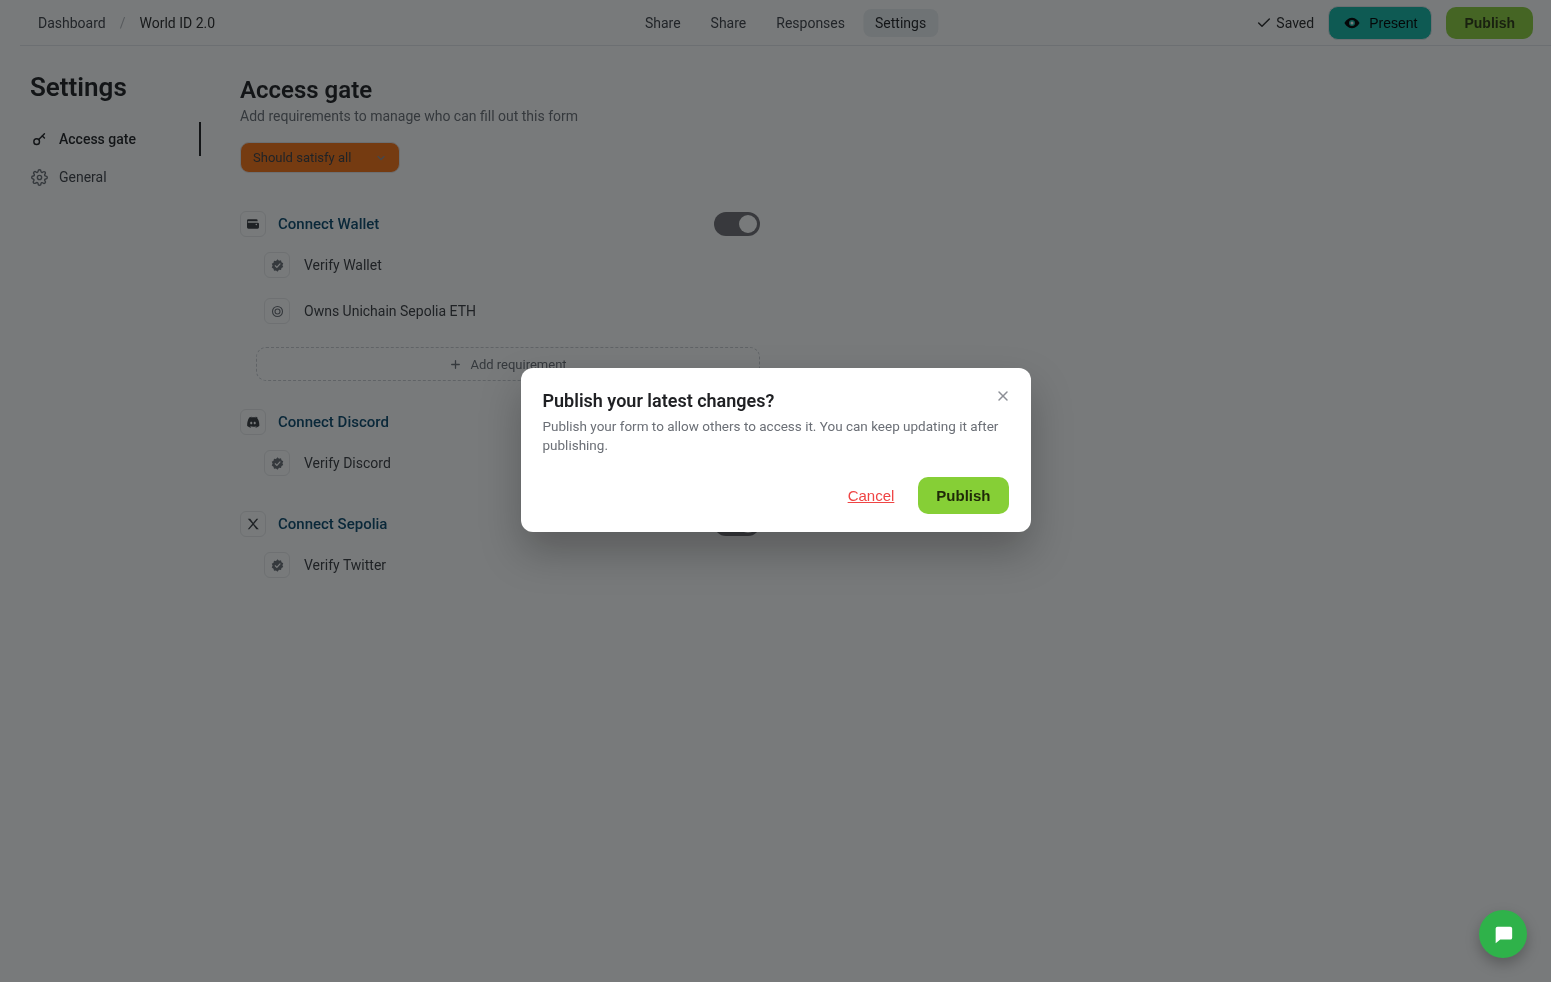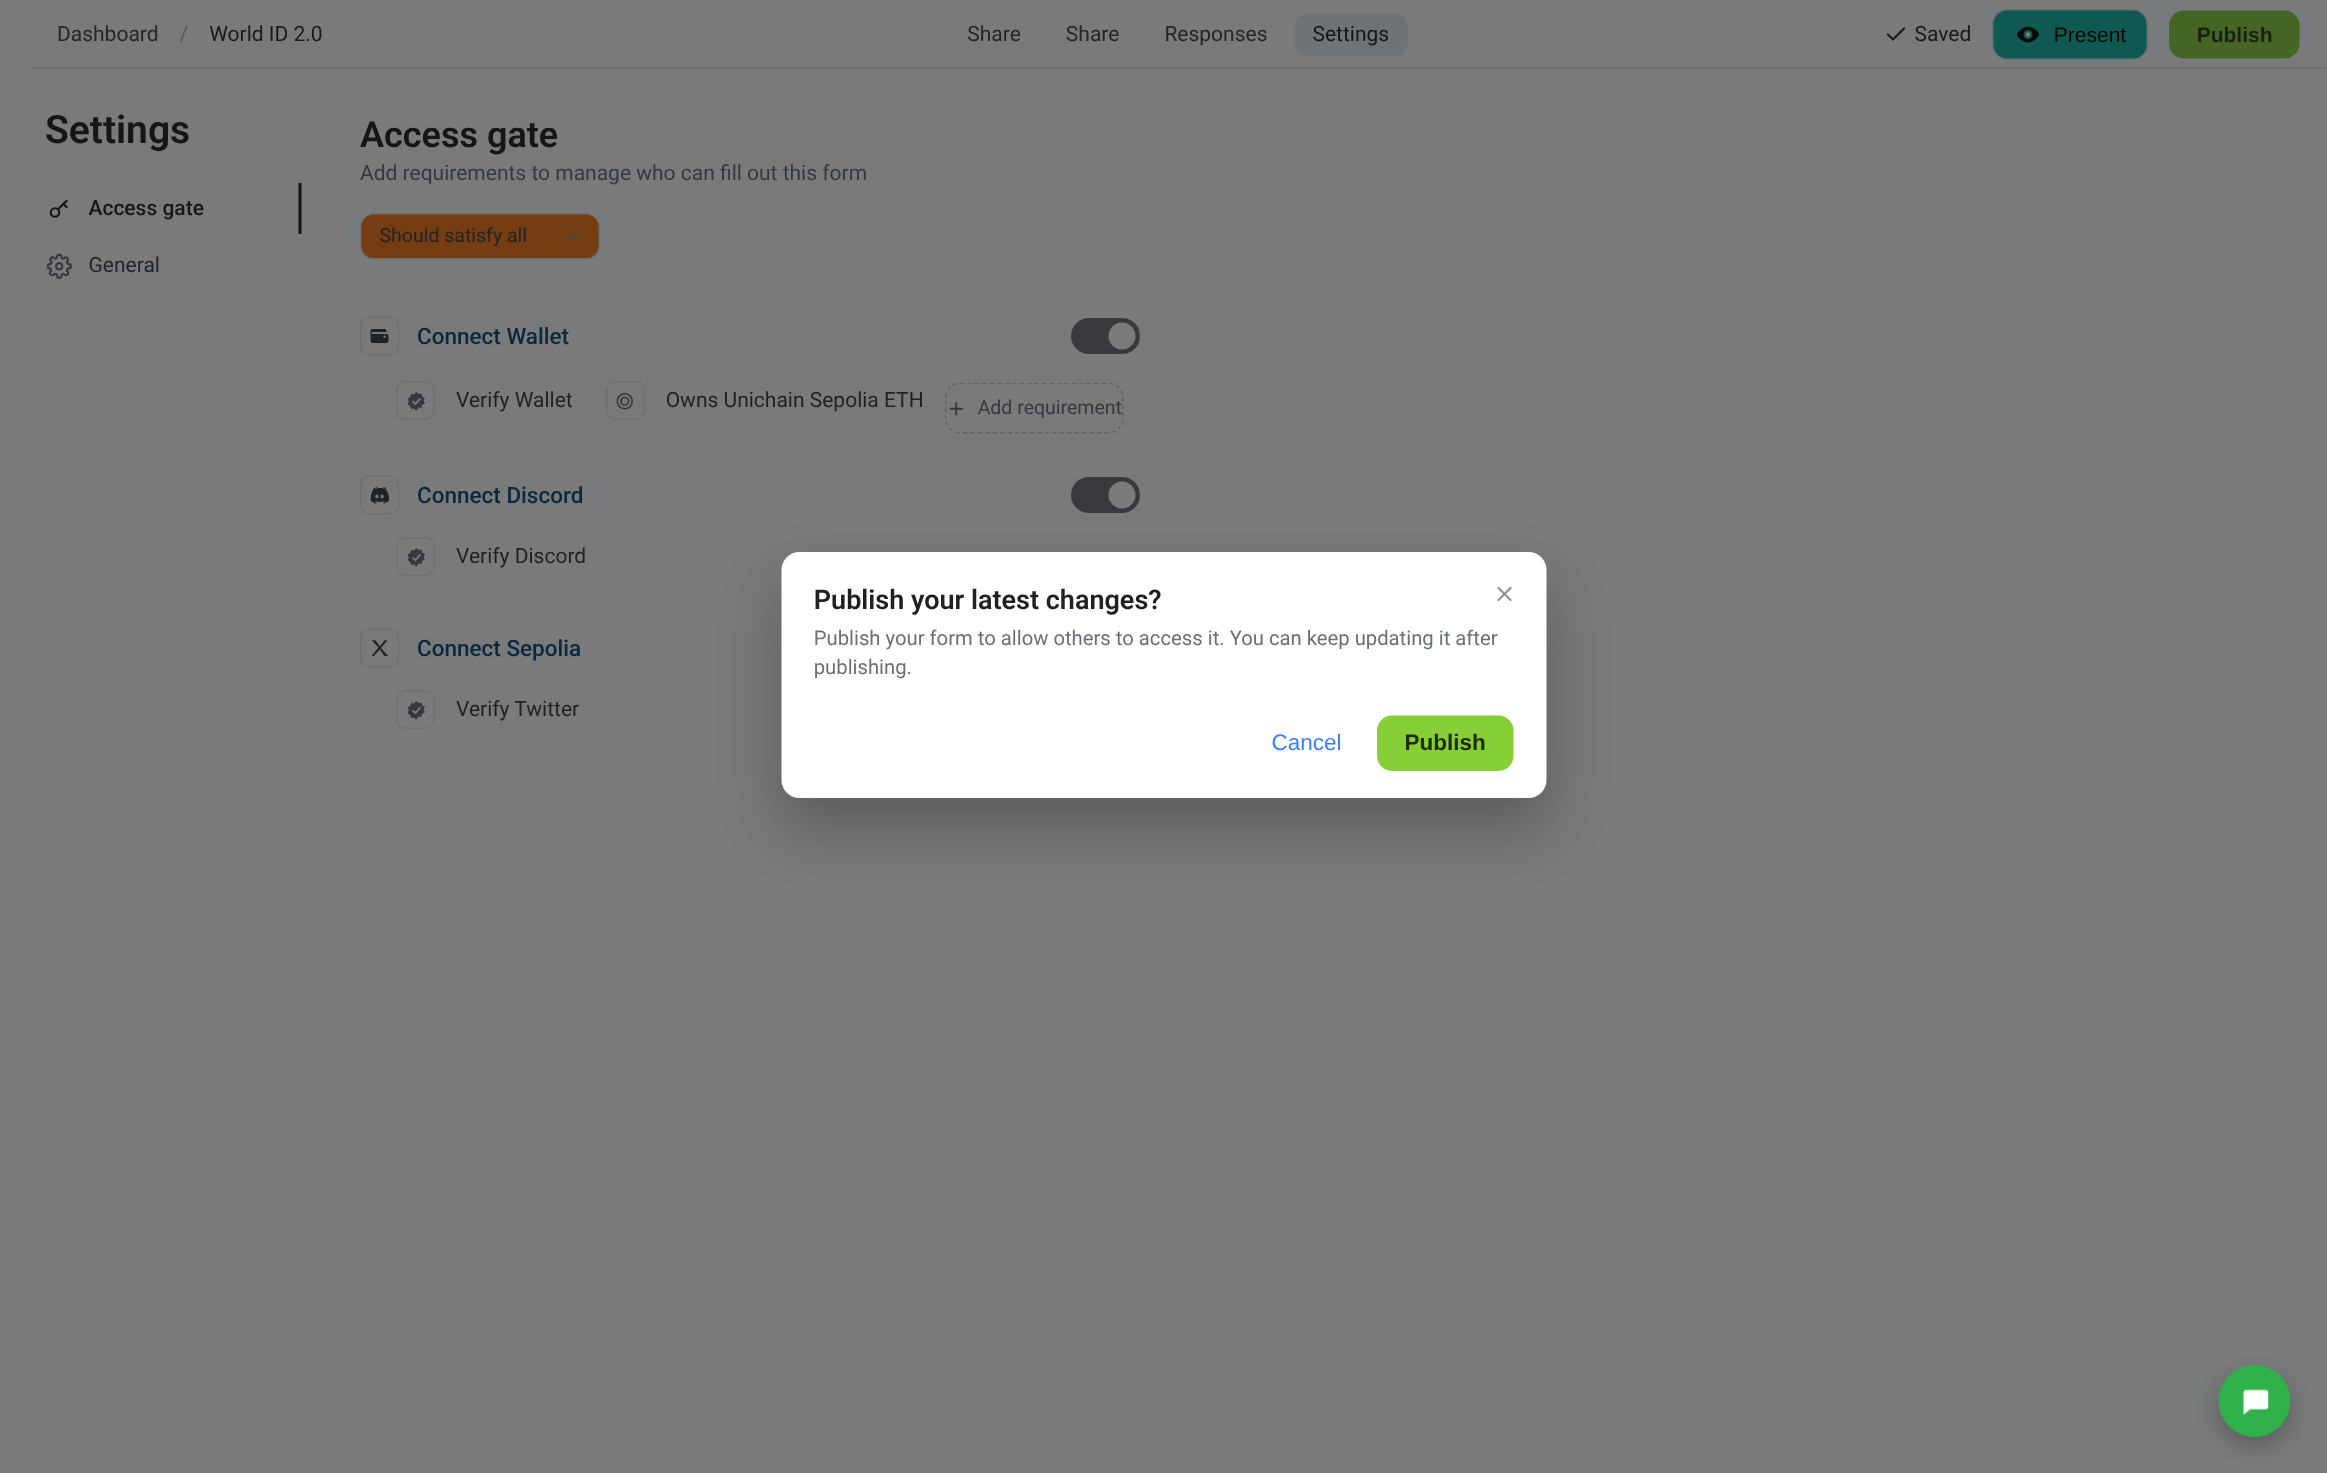--- a/index.html
+++ b/index.html
@@ -106,7 +106,7 @@
     background:#fff;border-radius:50%;
   }
 
-  .subreqs{margin:8px 0 0 16px;display:flex;flex-direction:row;gap:6px;}
+  .subreqs{margin:8px 0 0 16px;display:flex;flex-direction:column;gap:6px;}
   .subreq{
     display:flex;align-items:center;gap:14px;padding:7px 8px;
     font-size:14px;color:#3b3d41;

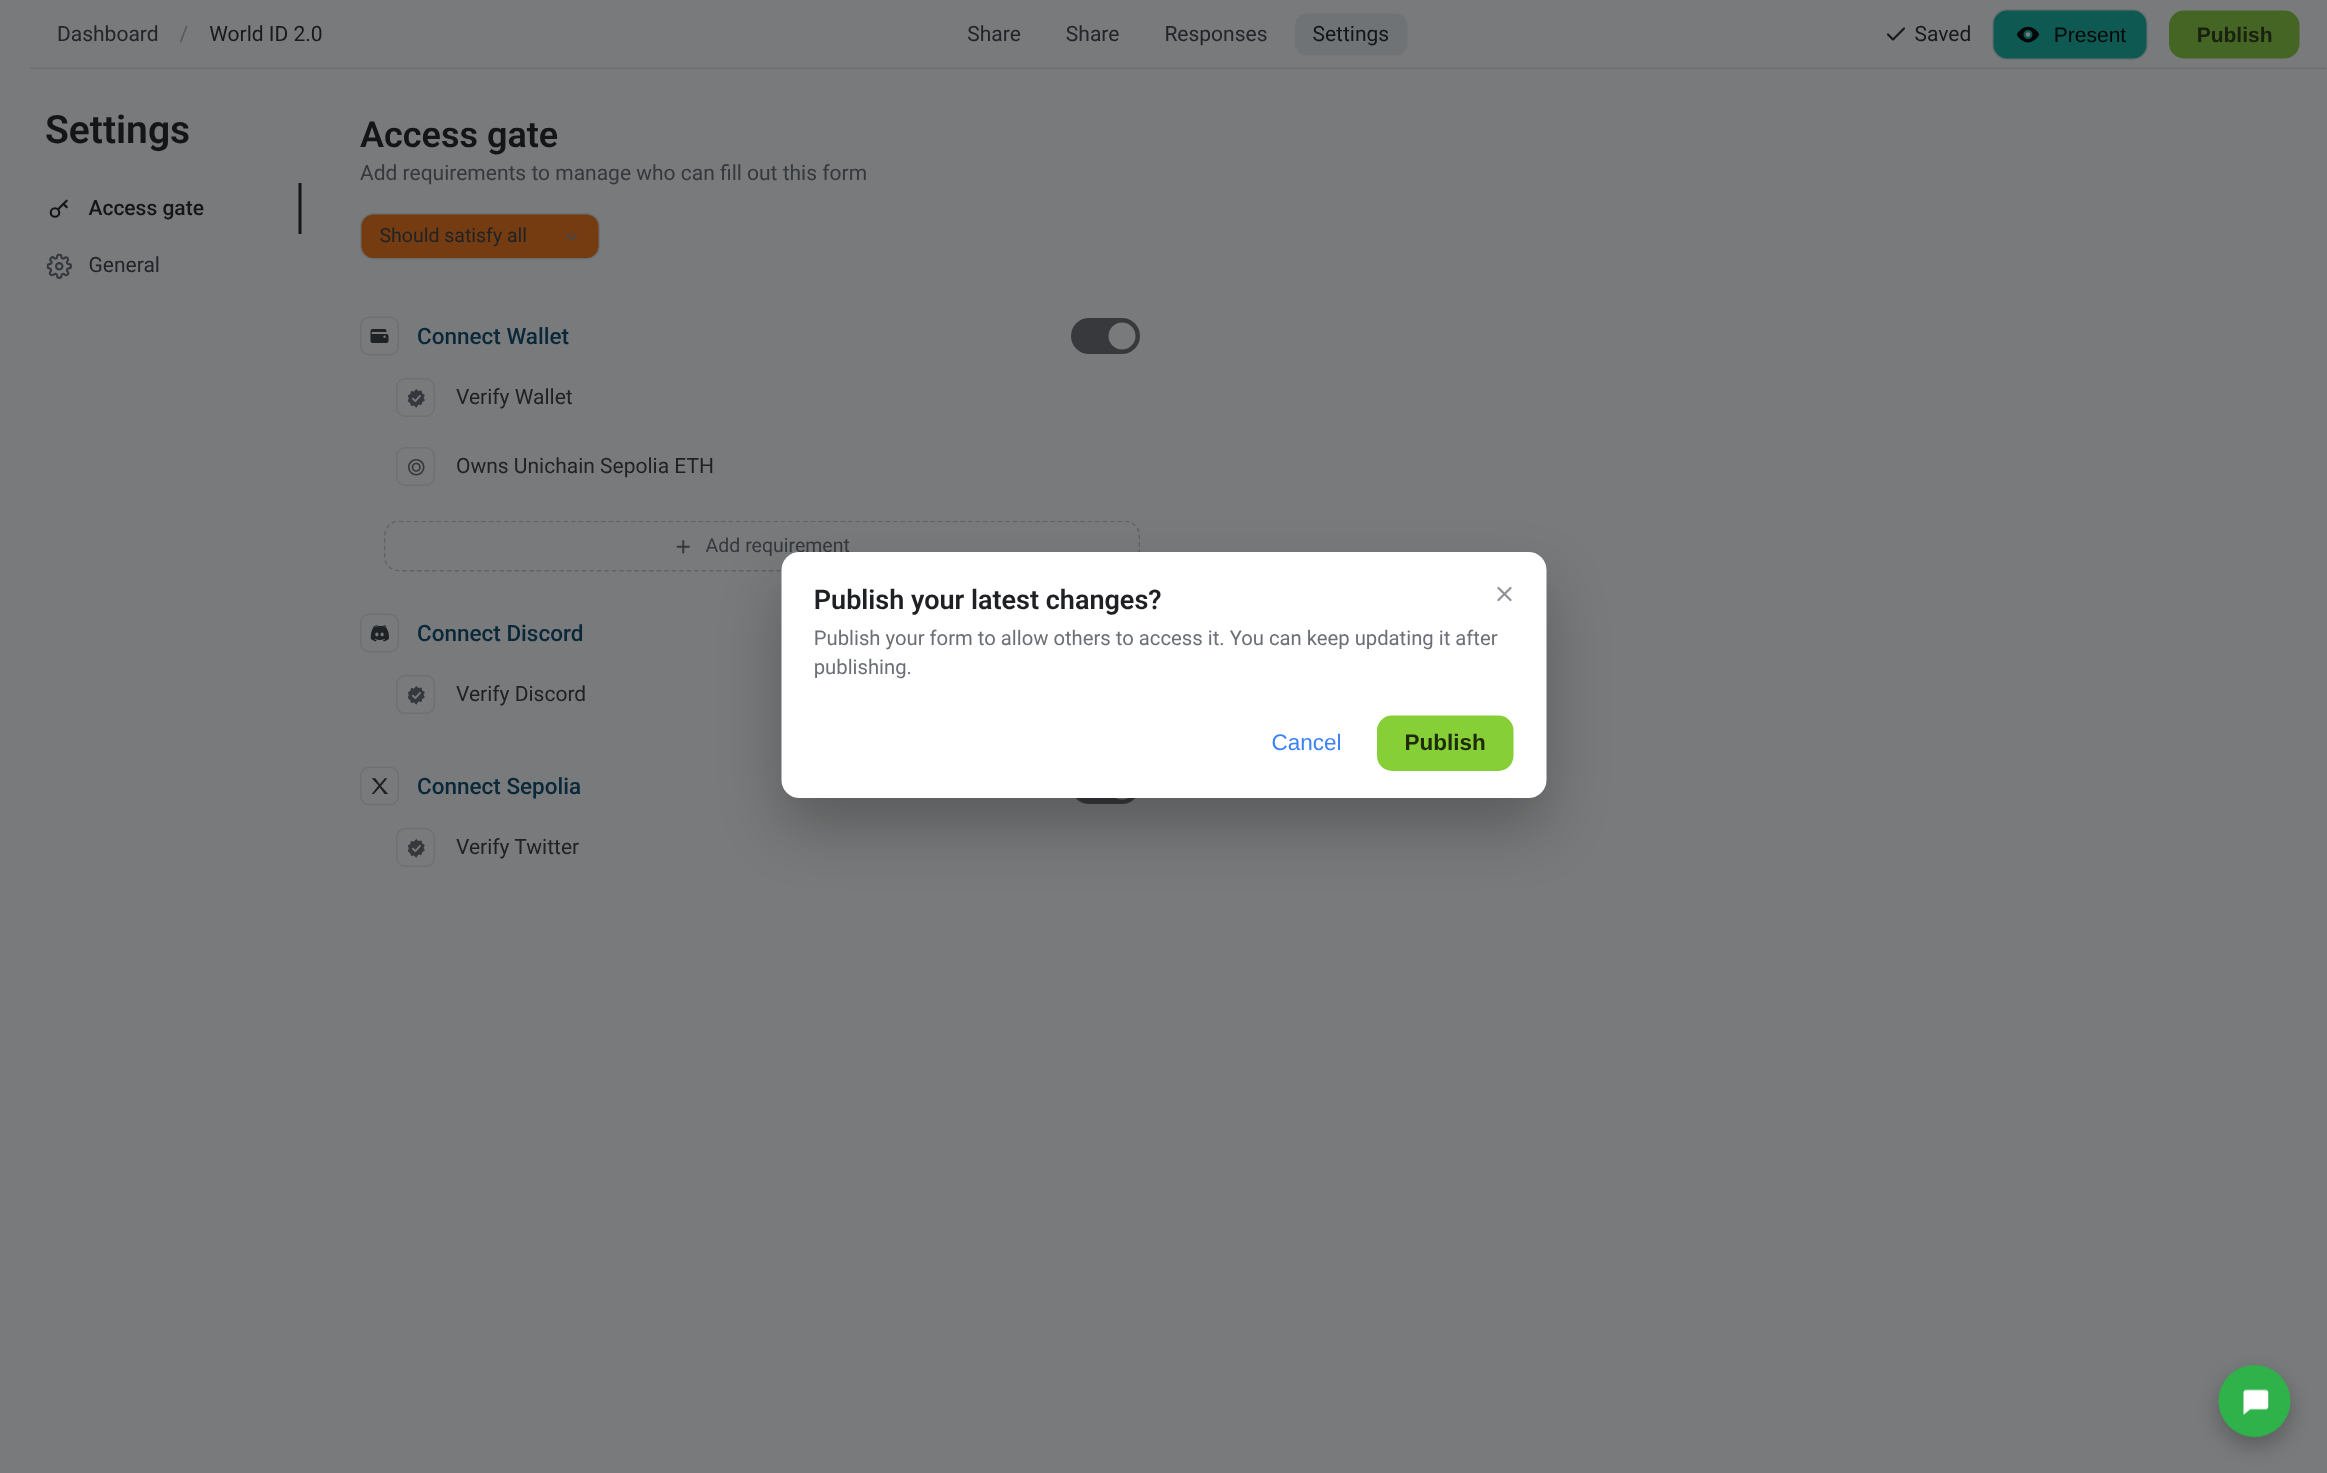--- a/index.html
+++ b/index.html
@@ -145,7 +145,7 @@
   }
   .modal-actions{display:flex;justify-content:flex-end;gap:14px;}
   .btn-ghost{
-    background:transparent;border:none;font-size:15px;color:#3b82f6;cursor:pointer;padding:8px 10px;
+    background:transparent;border:none;font-size:15px;color:#ef4444;cursor:pointer;padding:8px 10px;text-decoration:underline;
   }
   .btn-primary{
     background:var(--accent-strong);border:none;color:#1f2a08;font-weight:600;

